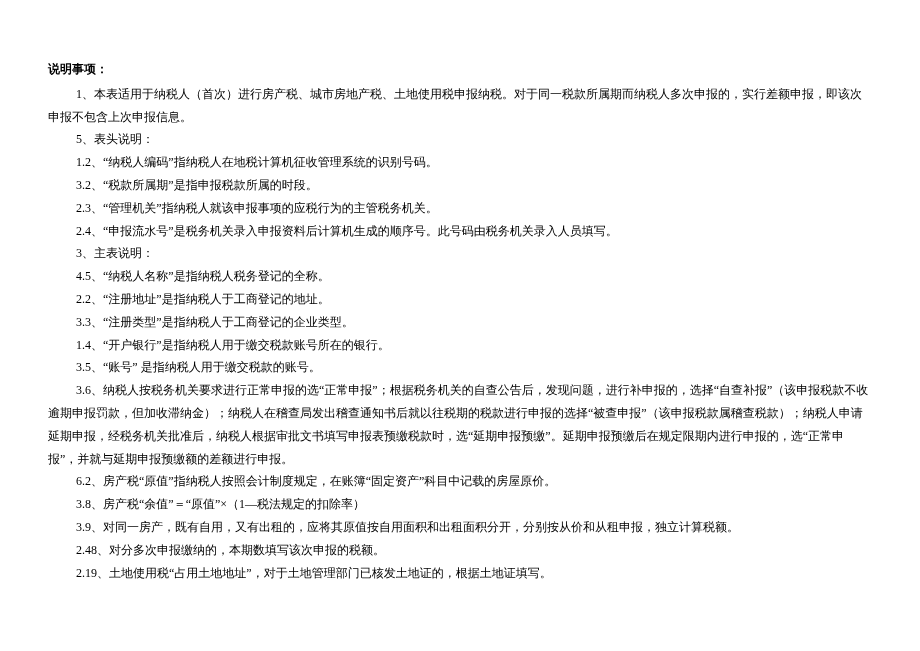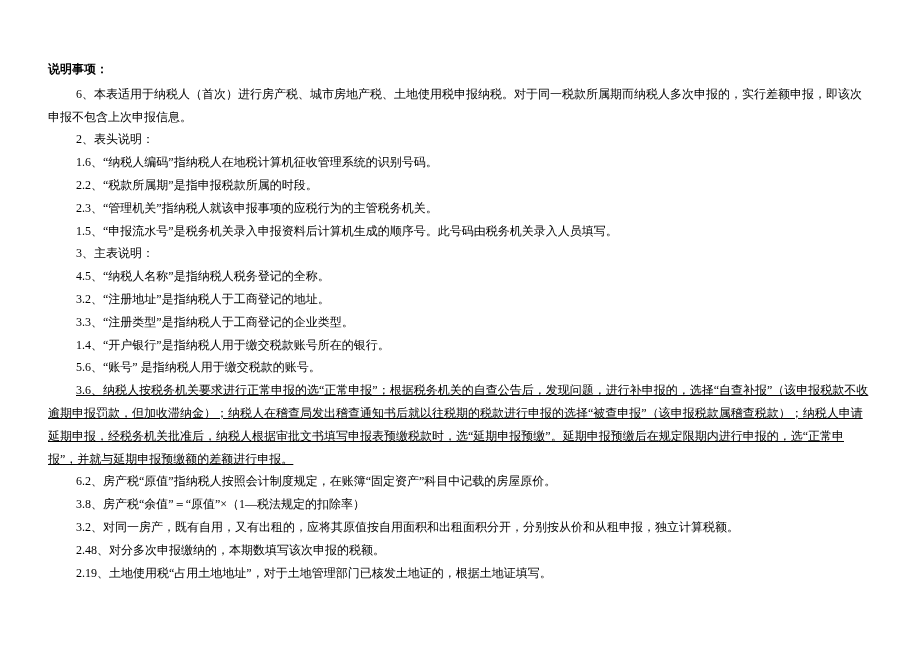--- a/index.html
+++ b/index.html
@@ -39,7 +39,7 @@
 <body>
 
 <div class="heading">说明事项：</div>
-<div class="item">6、本表适用于纳税人（首次）进行房产税、城市房地产税、土地使用税申报纳税。对于同一税款所属期而纳税人多次申报的，实行差额申报，即该次申报不包含上次申报信息。</div>
+<div class="item">1、本表适用于纳税人（首次）进行房产税、城市房地产税、土地使用税申报纳税。对于同一税款所属期而纳税人多次申报的，实行差额申报，即该次申报不包含上次申报信息。</div>
 <div class="item">2、表头说明：</div>
 <div class="item">1.6、“纳税人编码”指纳税人在地税计算机征收管理系统的识别号码。</div>
 <div class="item">2.2、“税款所属期”是指申报税款所属的时段。</div>

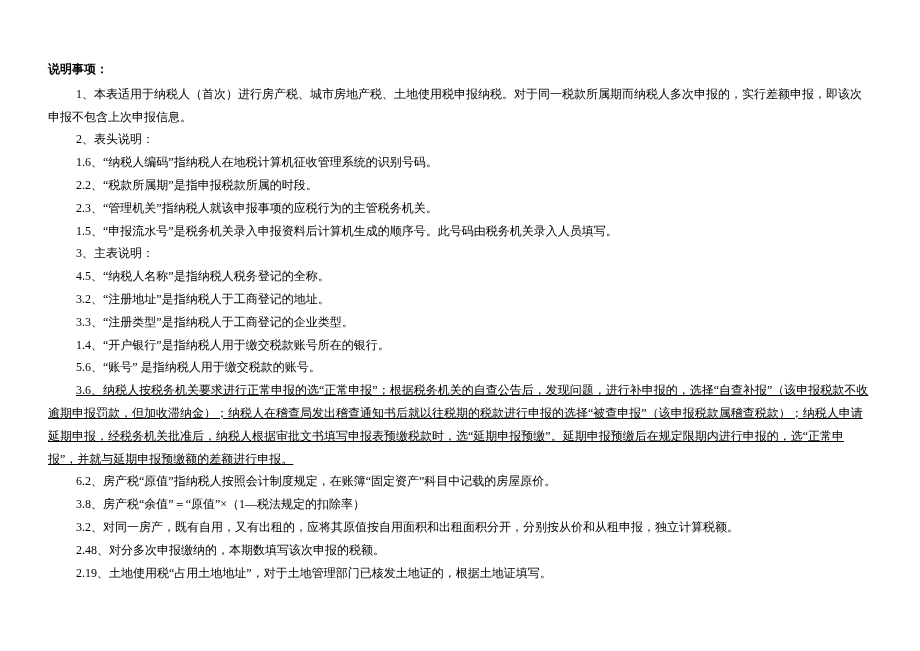--- a/index.html
+++ b/index.html
@@ -40,7 +40,7 @@
 
 <div class="heading">说明事项：</div>
 <div class="item">1、本表适用于纳税人（首次）进行房产税、城市房地产税、土地使用税申报纳税。对于同一税款所属期而纳税人多次申报的，实行差额申报，即该次申报不包含上次申报信息。</div>
-<div class="item">2、表头说明：</div>
+<div class="item">5、表头说明：</div>
 <div class="item">1.6、“纳税人编码”指纳税人在地税计算机征收管理系统的识别号码。</div>
 <div class="item">2.2、“税款所属期”是指申报税款所属的时段。</div>
 <div class="item">2.3、“管理机关”指纳税人就该申报事项的应税行为的主管税务机关。</div>

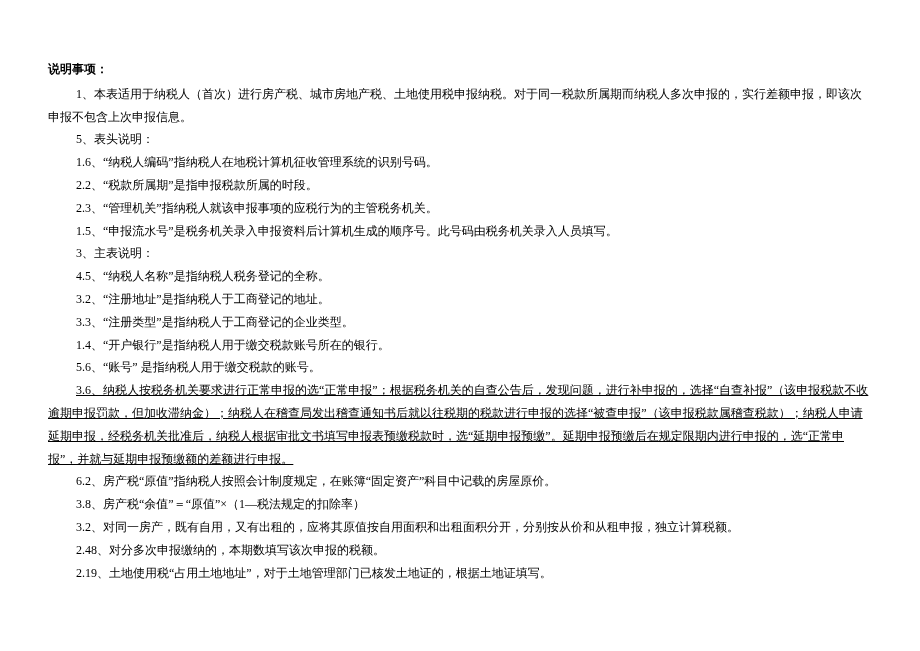--- a/index.html
+++ b/index.html
@@ -41,7 +41,7 @@
 <div class="heading">说明事项：</div>
 <div class="item">1、本表适用于纳税人（首次）进行房产税、城市房地产税、土地使用税申报纳税。对于同一税款所属期而纳税人多次申报的，实行差额申报，即该次申报不包含上次申报信息。</div>
 <div class="item">5、表头说明：</div>
-<div class="item">1.6、“纳税人编码”指纳税人在地税计算机征收管理系统的识别号码。</div>
+<div class="item">1.2、“纳税人编码”指纳税人在地税计算机征收管理系统的识别号码。</div>
 <div class="item">2.2、“税款所属期”是指申报税款所属的时段。</div>
 <div class="item">2.3、“管理机关”指纳税人就该申报事项的应税行为的主管税务机关。</div>
 <div class="item">1.5、“申报流水号”是税务机关录入申报资料后计算机生成的顺序号。此号码由税务机关录入人员填写。</div>

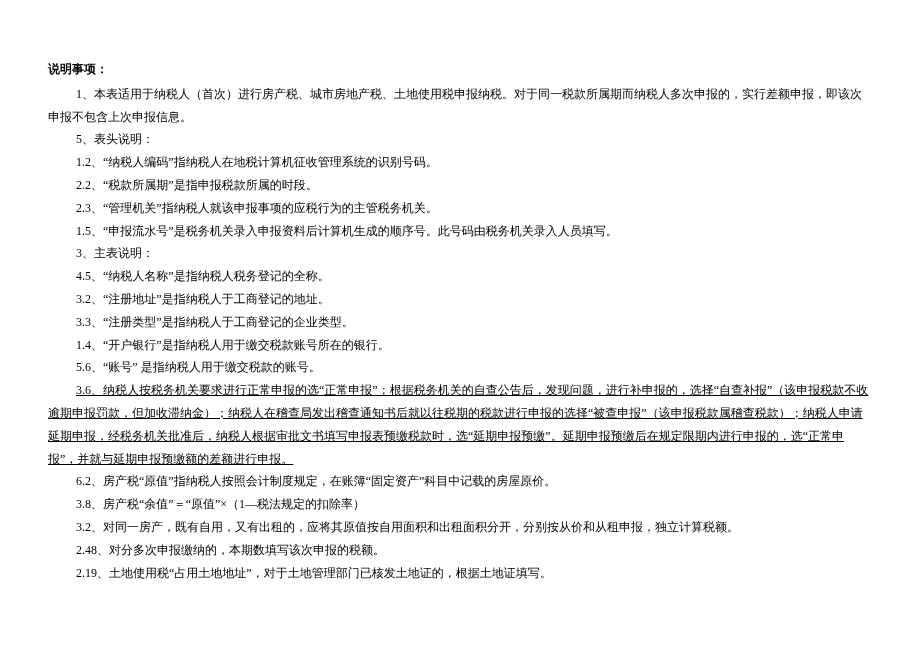--- a/index.html
+++ b/index.html
@@ -42,7 +42,7 @@
 <div class="item">1、本表适用于纳税人（首次）进行房产税、城市房地产税、土地使用税申报纳税。对于同一税款所属期而纳税人多次申报的，实行差额申报，即该次申报不包含上次申报信息。</div>
 <div class="item">5、表头说明：</div>
 <div class="item">1.2、“纳税人编码”指纳税人在地税计算机征收管理系统的识别号码。</div>
-<div class="item">2.2、“税款所属期”是指申报税款所属的时段。</div>
+<div class="item">3.2、“税款所属期”是指申报税款所属的时段。</div>
 <div class="item">2.3、“管理机关”指纳税人就该申报事项的应税行为的主管税务机关。</div>
 <div class="item">1.5、“申报流水号”是税务机关录入申报资料后计算机生成的顺序号。此号码由税务机关录入人员填写。</div>
 <div class="item">3、主表说明：</div>

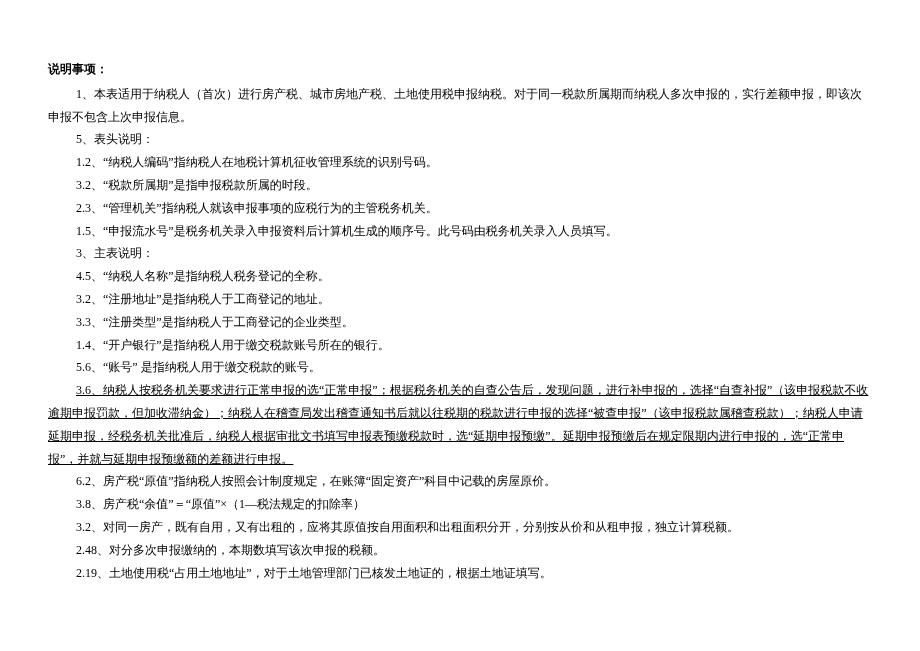--- a/index.html
+++ b/index.html
@@ -44,7 +44,7 @@
 <div class="item">1.2、“纳税人编码”指纳税人在地税计算机征收管理系统的识别号码。</div>
 <div class="item">3.2、“税款所属期”是指申报税款所属的时段。</div>
 <div class="item">2.3、“管理机关”指纳税人就该申报事项的应税行为的主管税务机关。</div>
-<div class="item">1.5、“申报流水号”是税务机关录入申报资料后计算机生成的顺序号。此号码由税务机关录入人员填写。</div>
+<div class="item">2.4、“申报流水号”是税务机关录入申报资料后计算机生成的顺序号。此号码由税务机关录入人员填写。</div>
 <div class="item">3、主表说明：</div>
 <div class="item">4.5、“纳税人名称”是指纳税人税务登记的全称。</div>
 <div class="item">3.2、“注册地址”是指纳税人于工商登记的地址。</div>

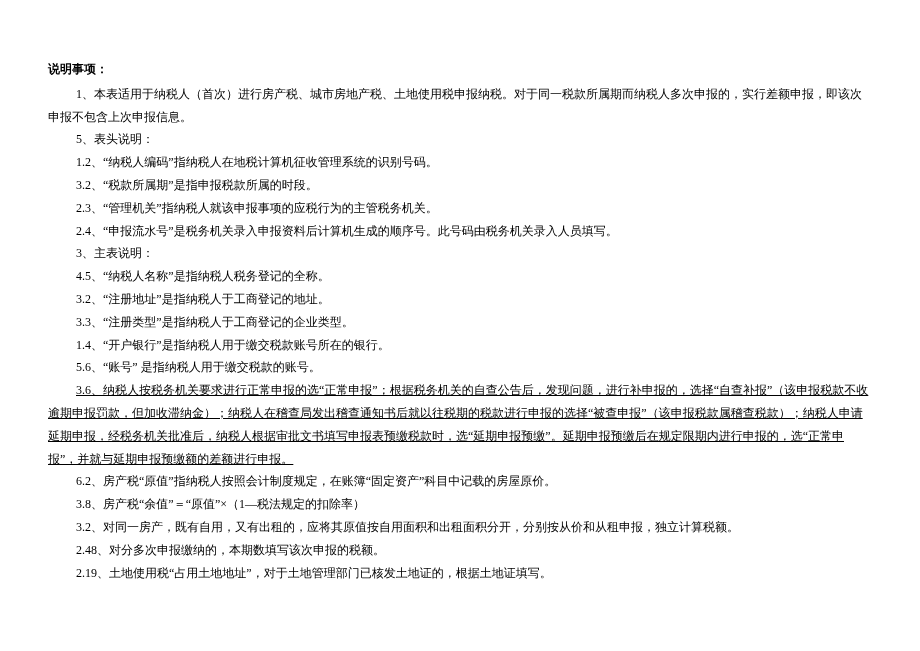--- a/index.html
+++ b/index.html
@@ -47,7 +47,7 @@
 <div class="item">2.4、“申报流水号”是税务机关录入申报资料后计算机生成的顺序号。此号码由税务机关录入人员填写。</div>
 <div class="item">3、主表说明：</div>
 <div class="item">4.5、“纳税人名称”是指纳税人税务登记的全称。</div>
-<div class="item">3.2、“注册地址”是指纳税人于工商登记的地址。</div>
+<div class="item">2.2、“注册地址”是指纳税人于工商登记的地址。</div>
 <div class="item">3.3、“注册类型”是指纳税人于工商登记的企业类型。</div>
 <div class="item">1.4、“开户银行”是指纳税人用于缴交税款账号所在的银行。</div>
 <div class="item">5.6、“账号” 是指纳税人用于缴交税款的账号。</div>

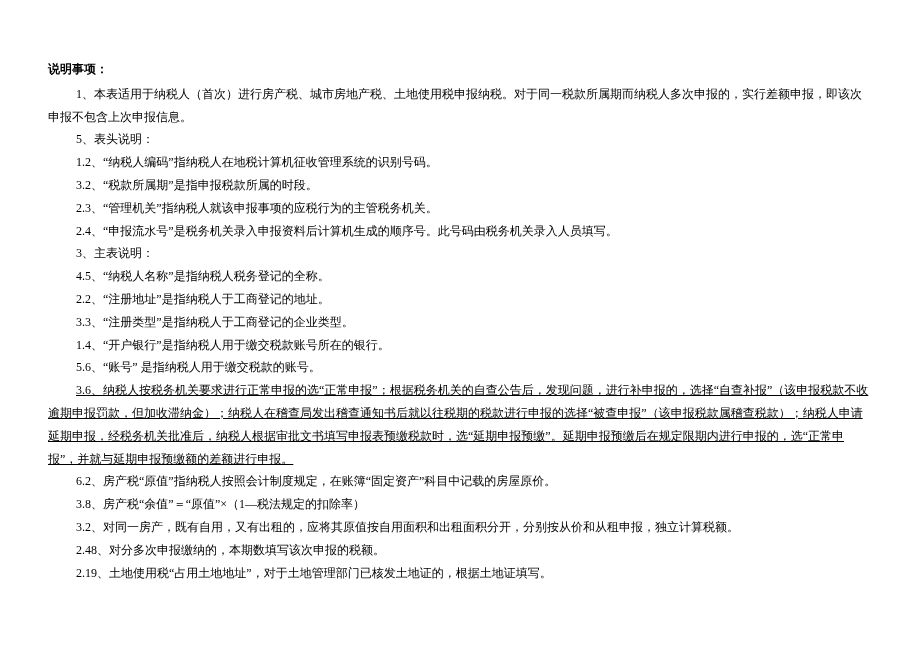--- a/index.html
+++ b/index.html
@@ -50,7 +50,7 @@
 <div class="item">2.2、“注册地址”是指纳税人于工商登记的地址。</div>
 <div class="item">3.3、“注册类型”是指纳税人于工商登记的企业类型。</div>
 <div class="item">1.4、“开户银行”是指纳税人用于缴交税款账号所在的银行。</div>
-<div class="item">5.6、“账号” 是指纳税人用于缴交税款的账号。</div>
+<div class="item">3.5、“账号” 是指纳税人用于缴交税款的账号。</div>
 <div class="item-wrap">
     <span class="first-line">3.6、纳税人按税务机关要求进行正常申报的选“正常申报”；根据税务机关的自查公告后，发现问题，进行补申报的，选择“自查补报”（该申报税款不收逾期申报罚款，但加收滞纳金）；纳税人在稽查局发出稽查通知书后就以往税期的税款进行申报的选择“被查申报”（该申报税款属稽查税款）；纳税人申请延期申报，经税务机关批准后，纳税人根据审批文书填写申报表预缴税款时，选“延期申报预缴”。延期申报预缴后在规定限期内进行申报的，选“正常申报”，并就与延期申报预缴额的差额进行申报。</span>
   </div>

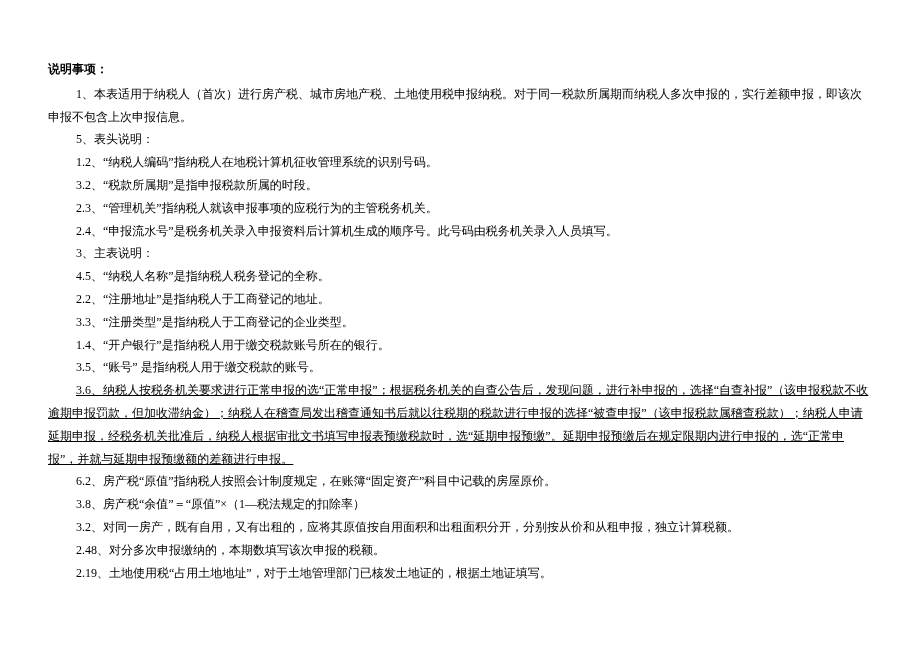--- a/index.html
+++ b/index.html
@@ -32,7 +32,6 @@
     .item-wrap .first-line {
       text-indent: 28px;
       display: block;
-      text-decoration: underline;
     }
   </style>
 </head>

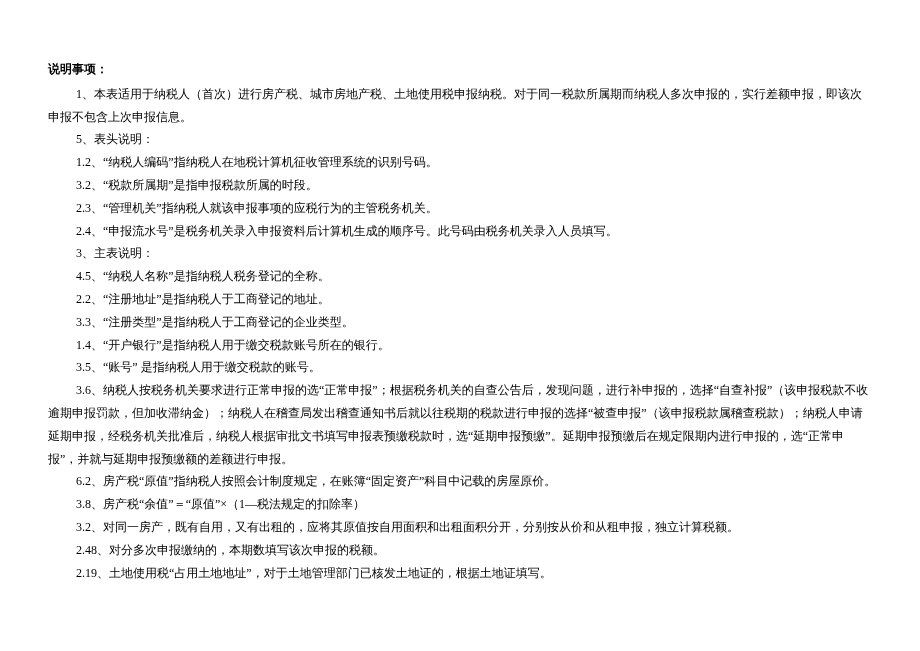--- a/index.html
+++ b/index.html
@@ -55,7 +55,7 @@
   </div>
 <div class="item">6.2、房产税“原值”指纳税人按照会计制度规定，在账簿“固定资产”科目中记载的房屋原价。</div>
 <div class="item">3.8、房产税“余值”＝“原值”×（1—税法规定的扣除率）</div>
-<div class="item">3.2、对同一房产，既有自用，又有出租的，应将其原值按自用面积和出租面积分开，分别按从价和从租申报，独立计算税额。</div>
+<div class="item">3.9、对同一房产，既有自用，又有出租的，应将其原值按自用面积和出租面积分开，分别按从价和从租申报，独立计算税额。</div>
 <div class="item">2.48、对分多次申报缴纳的，本期数填写该次申报的税额。</div>
 <div class="item">2.19、土地使用税“占用土地地址”，对于土地管理部门已核发土地证的，根据土地证填写。</div>
 

